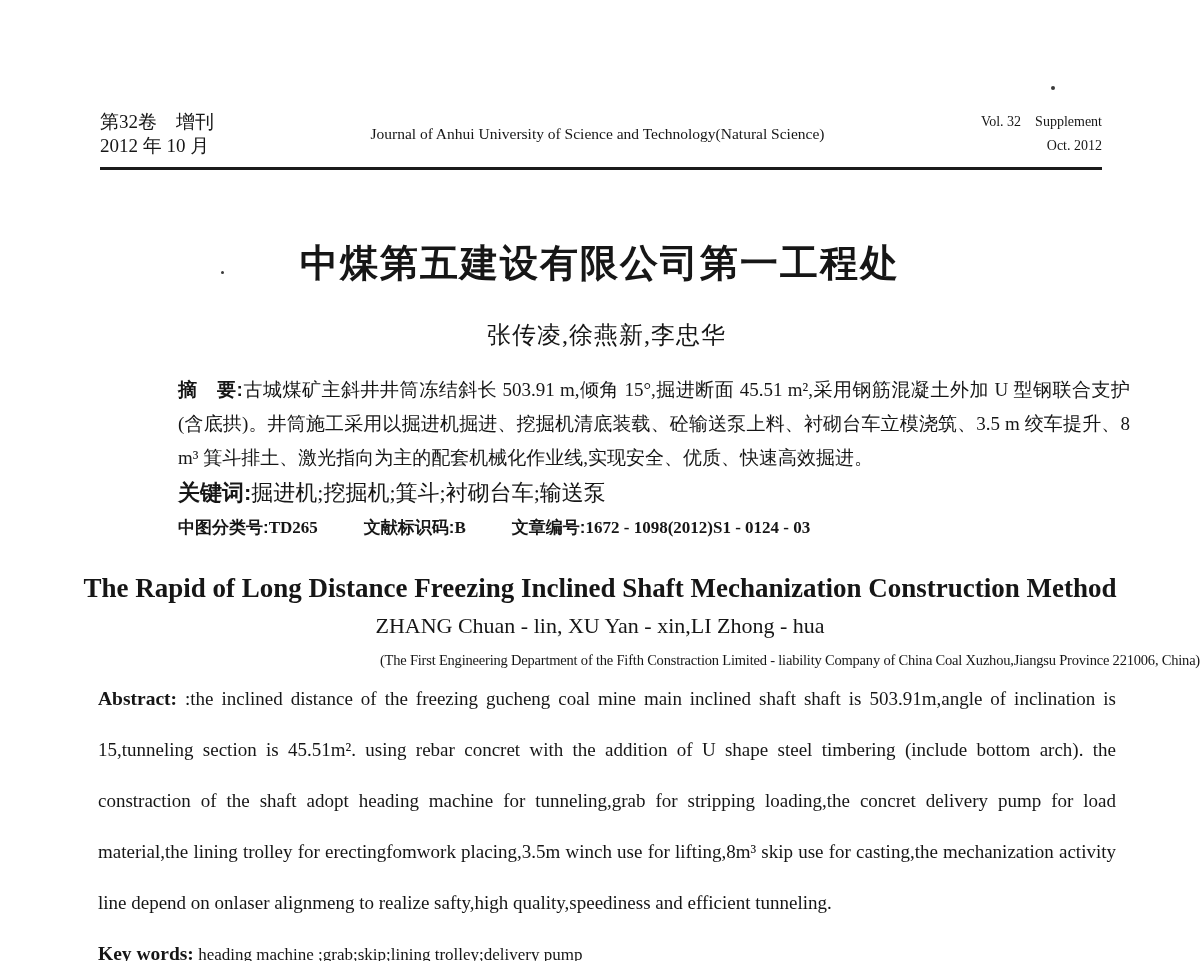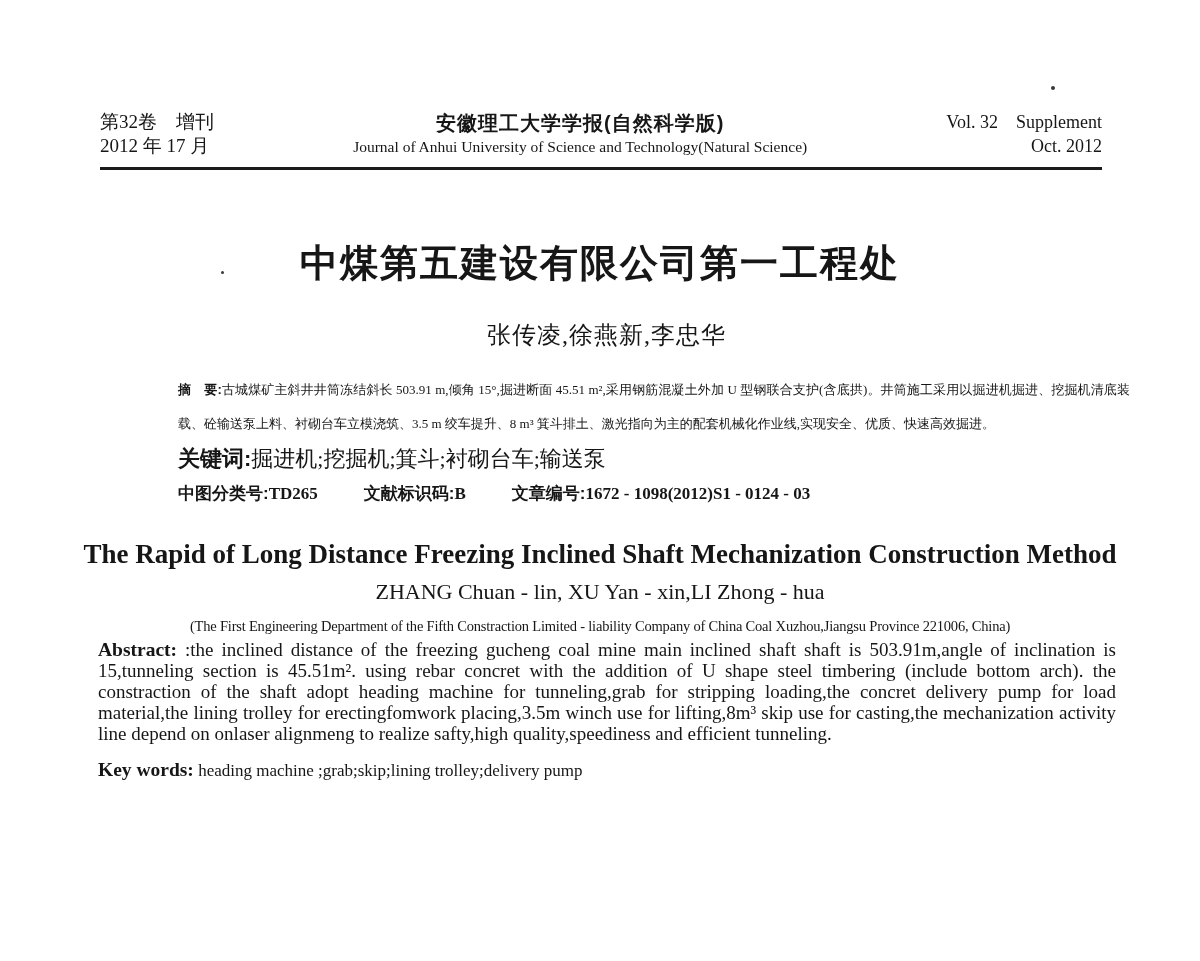--- a/index.html
+++ b/index.html
@@ -134,7 +134,6 @@
       <div>2012 年 17 月</div>
     </div>
     <div class="rh-center">
-      <div class="cn">安徽理工大学学报(自然科学版)</div>
       <div class="en">Journal of Anhui University of Science and Technology(Natural Science)</div>
     </div>
     <div class="rh-right">

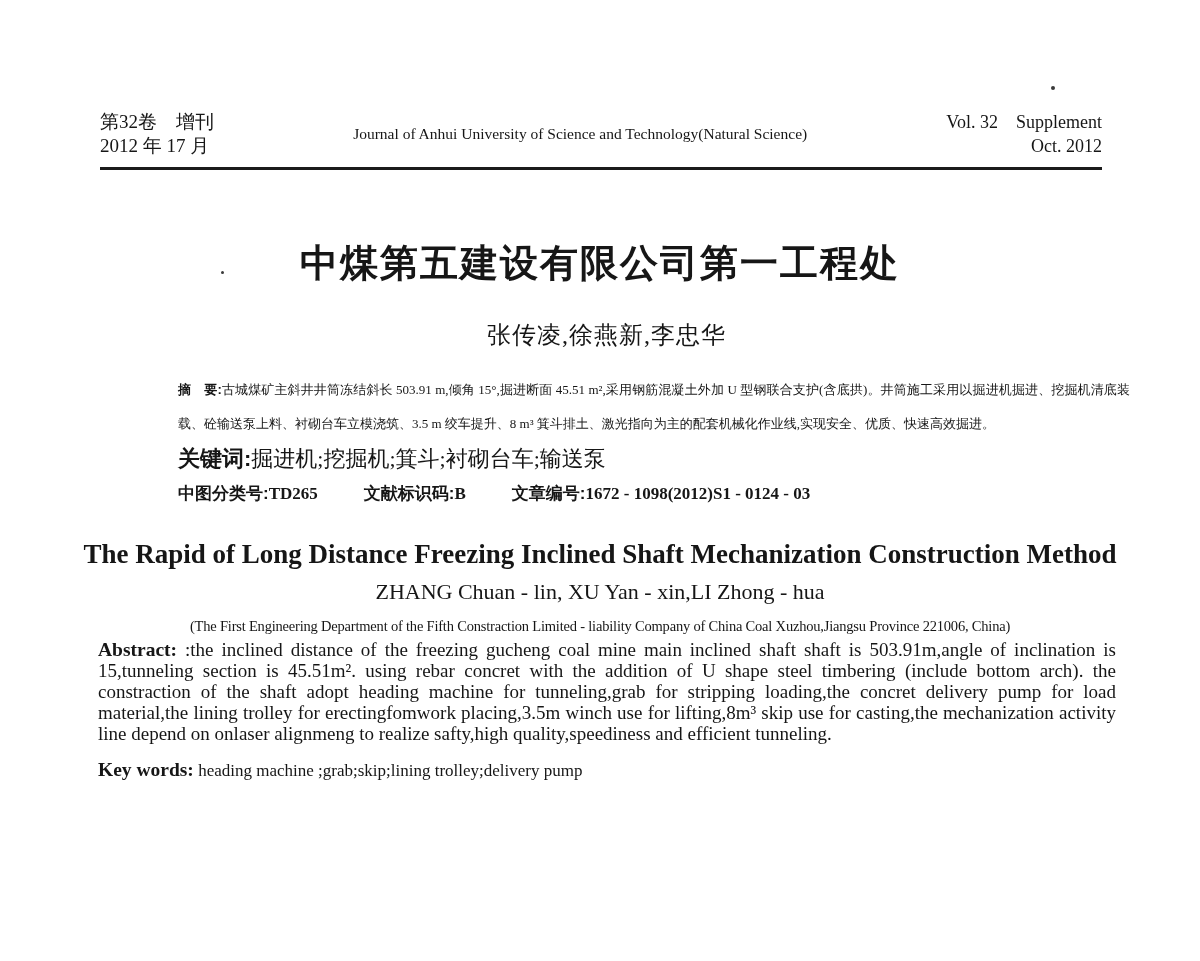--- a/index.html
+++ b/index.html
@@ -29,7 +29,7 @@
     font-weight: 700; font-size: 20px; line-height: 25px; letter-spacing: 1px;
   }
   .rh-center .en { font-size: 15.5px; line-height: 22px; }
-  .rh-right { text-align: right; font-size: 18px; line-height: 24px; white-space: nowrap; }
+  .rh-right { text-align: right; font-size: 14px; line-height: 24px; white-space: nowrap; }
   .head-rule {
     margin: 9px 98px 0 100px;
     border: 0;

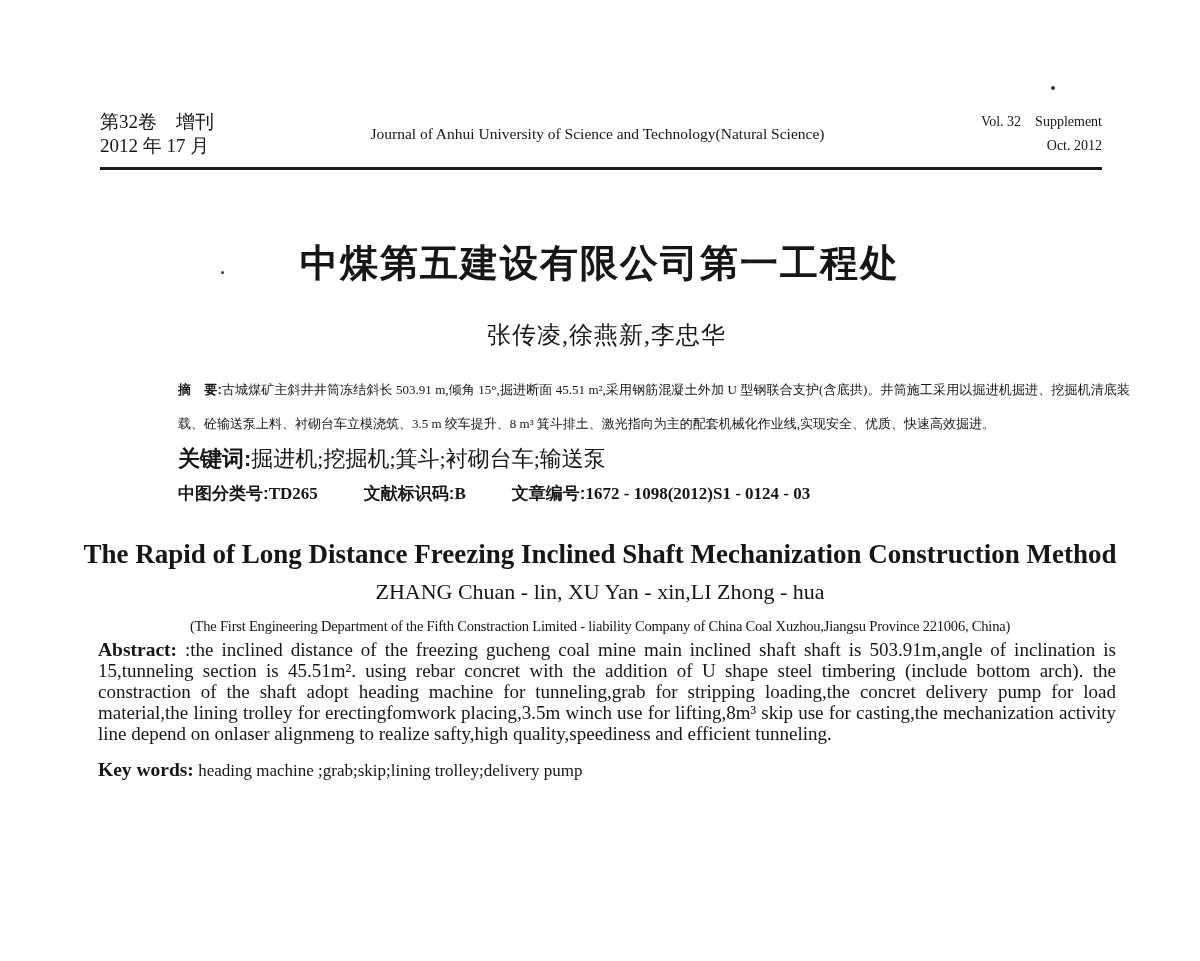--- a/index.html
+++ b/index.html
@@ -131,7 +131,7 @@
   <div class="running-head">
     <div class="rh-left">
       <div>第32卷　增刊</div>
-      <div>2012 年 17 月</div>
+      <div>2012 年 10 月</div>
     </div>
     <div class="rh-center">
       <div class="en">Journal of Anhui University of Science and Technology(Natural Science)</div>

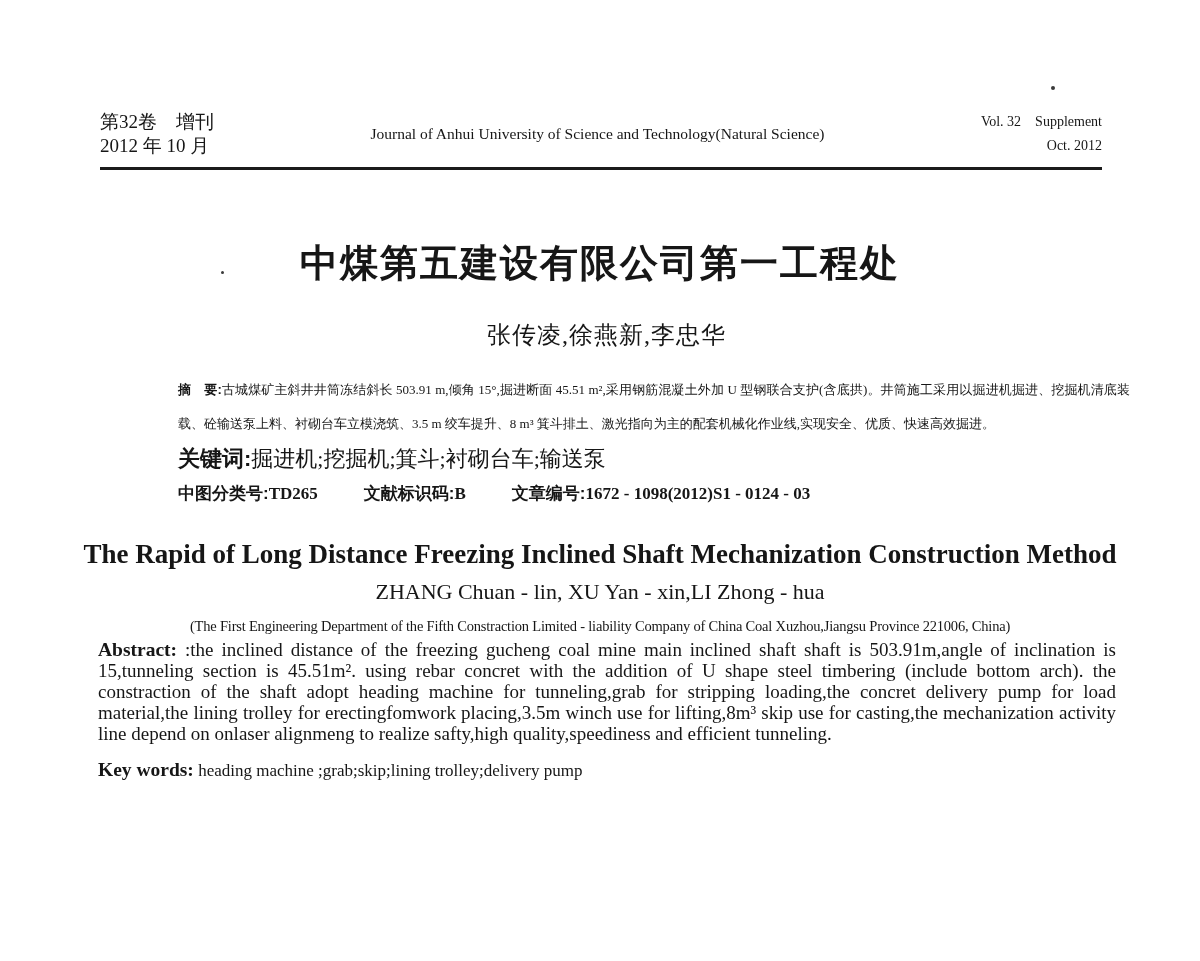--- a/index.html
+++ b/index.html
@@ -60,7 +60,7 @@
   .abstract-cn {
     margin: 22px 70px 0 178px;
     width: 952px;
-    font-size: 13px;
+    font-size: 19px;
     line-height: 34px;
     text-align: justify;
   }

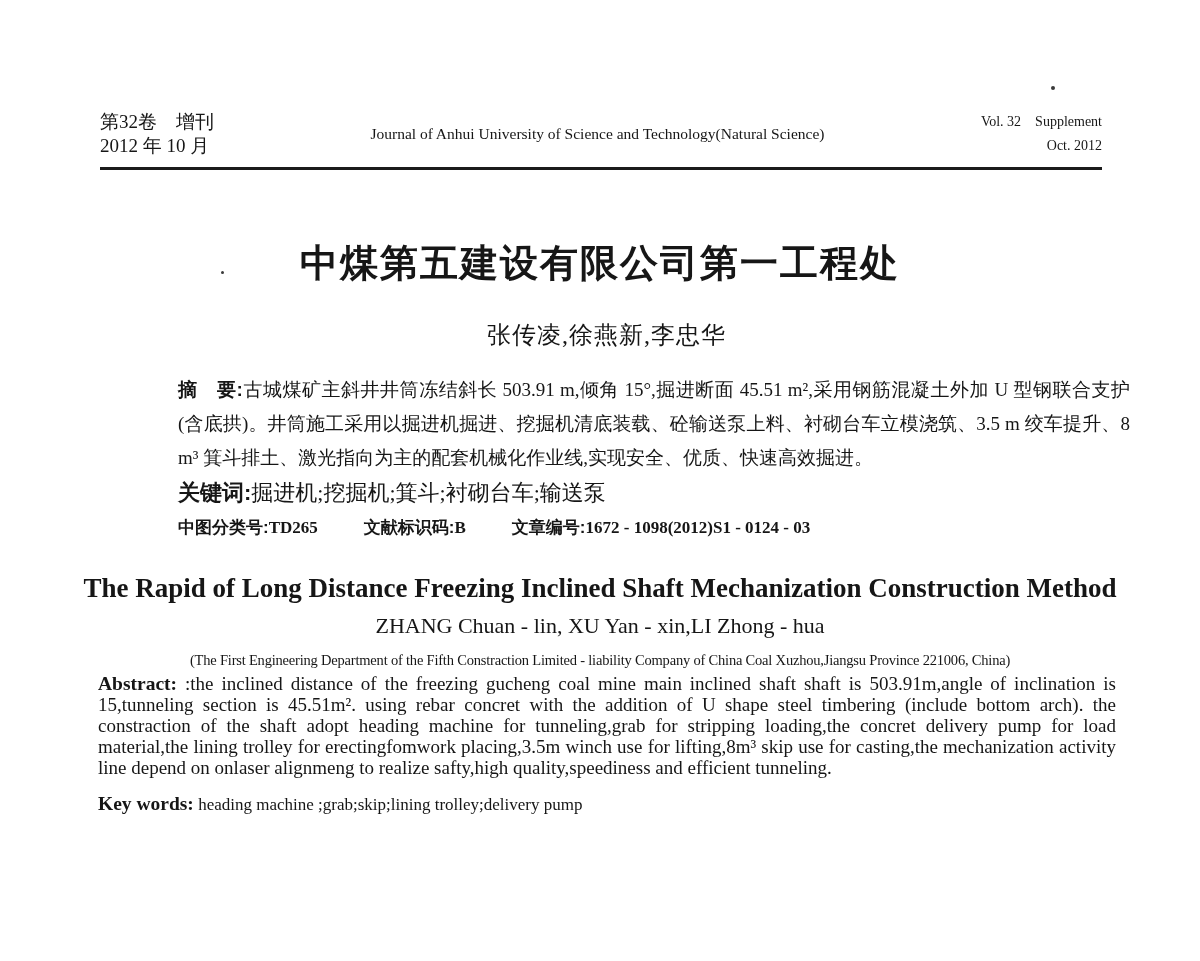--- a/index.html
+++ b/index.html
@@ -97,7 +97,7 @@
   }
   .affil-en {
     margin-top: 13px;
-    text-align: center;
+    text-align: right;
     font-size: 14.5px;
     letter-spacing: -0.2px;
     white-space: nowrap;

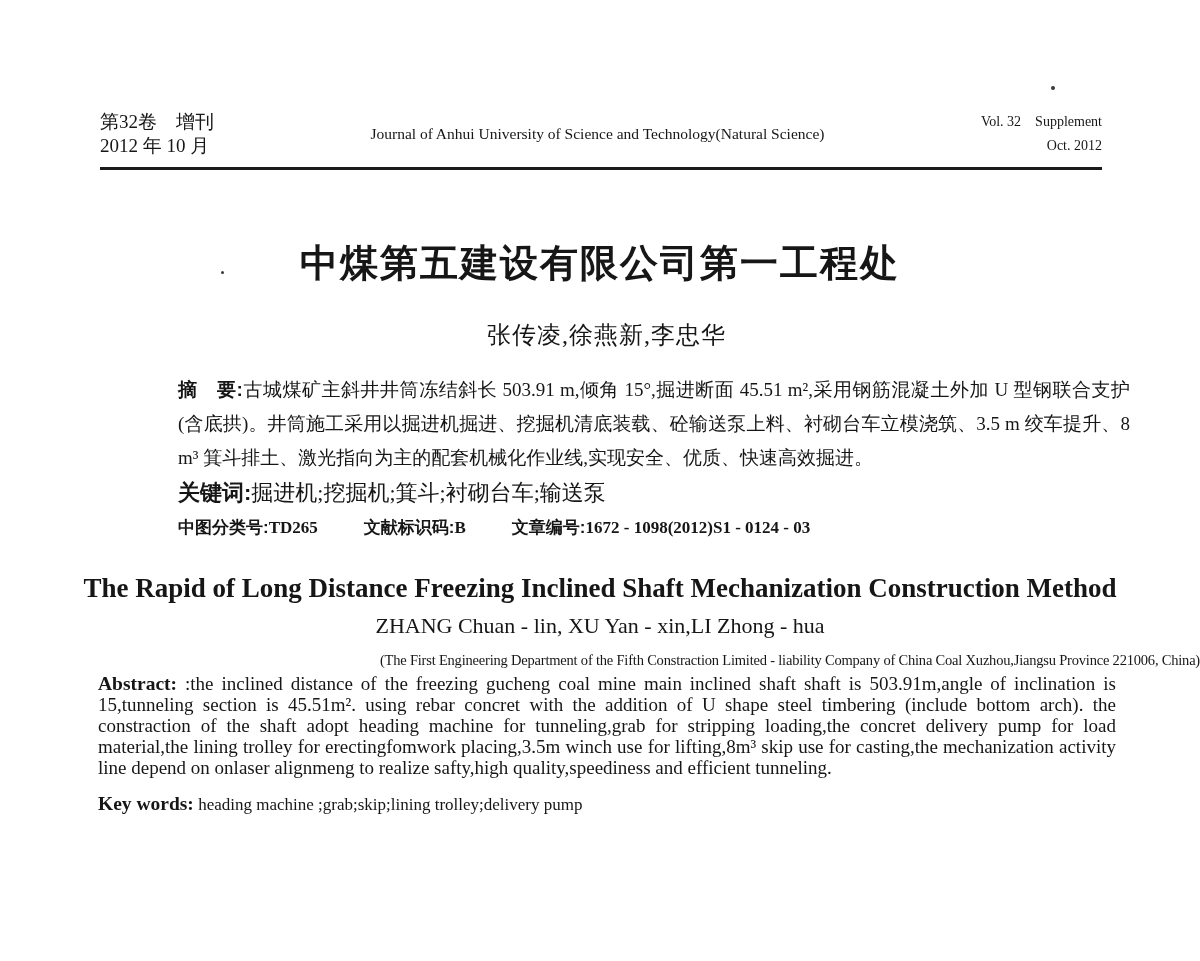--- a/index.html
+++ b/index.html
@@ -106,7 +106,7 @@
     margin: 4px 88px 0 98px;
     width: 1018px;
     font-size: 19px;
-    line-height: 21px;
+    line-height: 51px;
     text-align: justify;
   }
   .abstract-en .label-en { font-weight: 700; font-size: 19.5px; }

